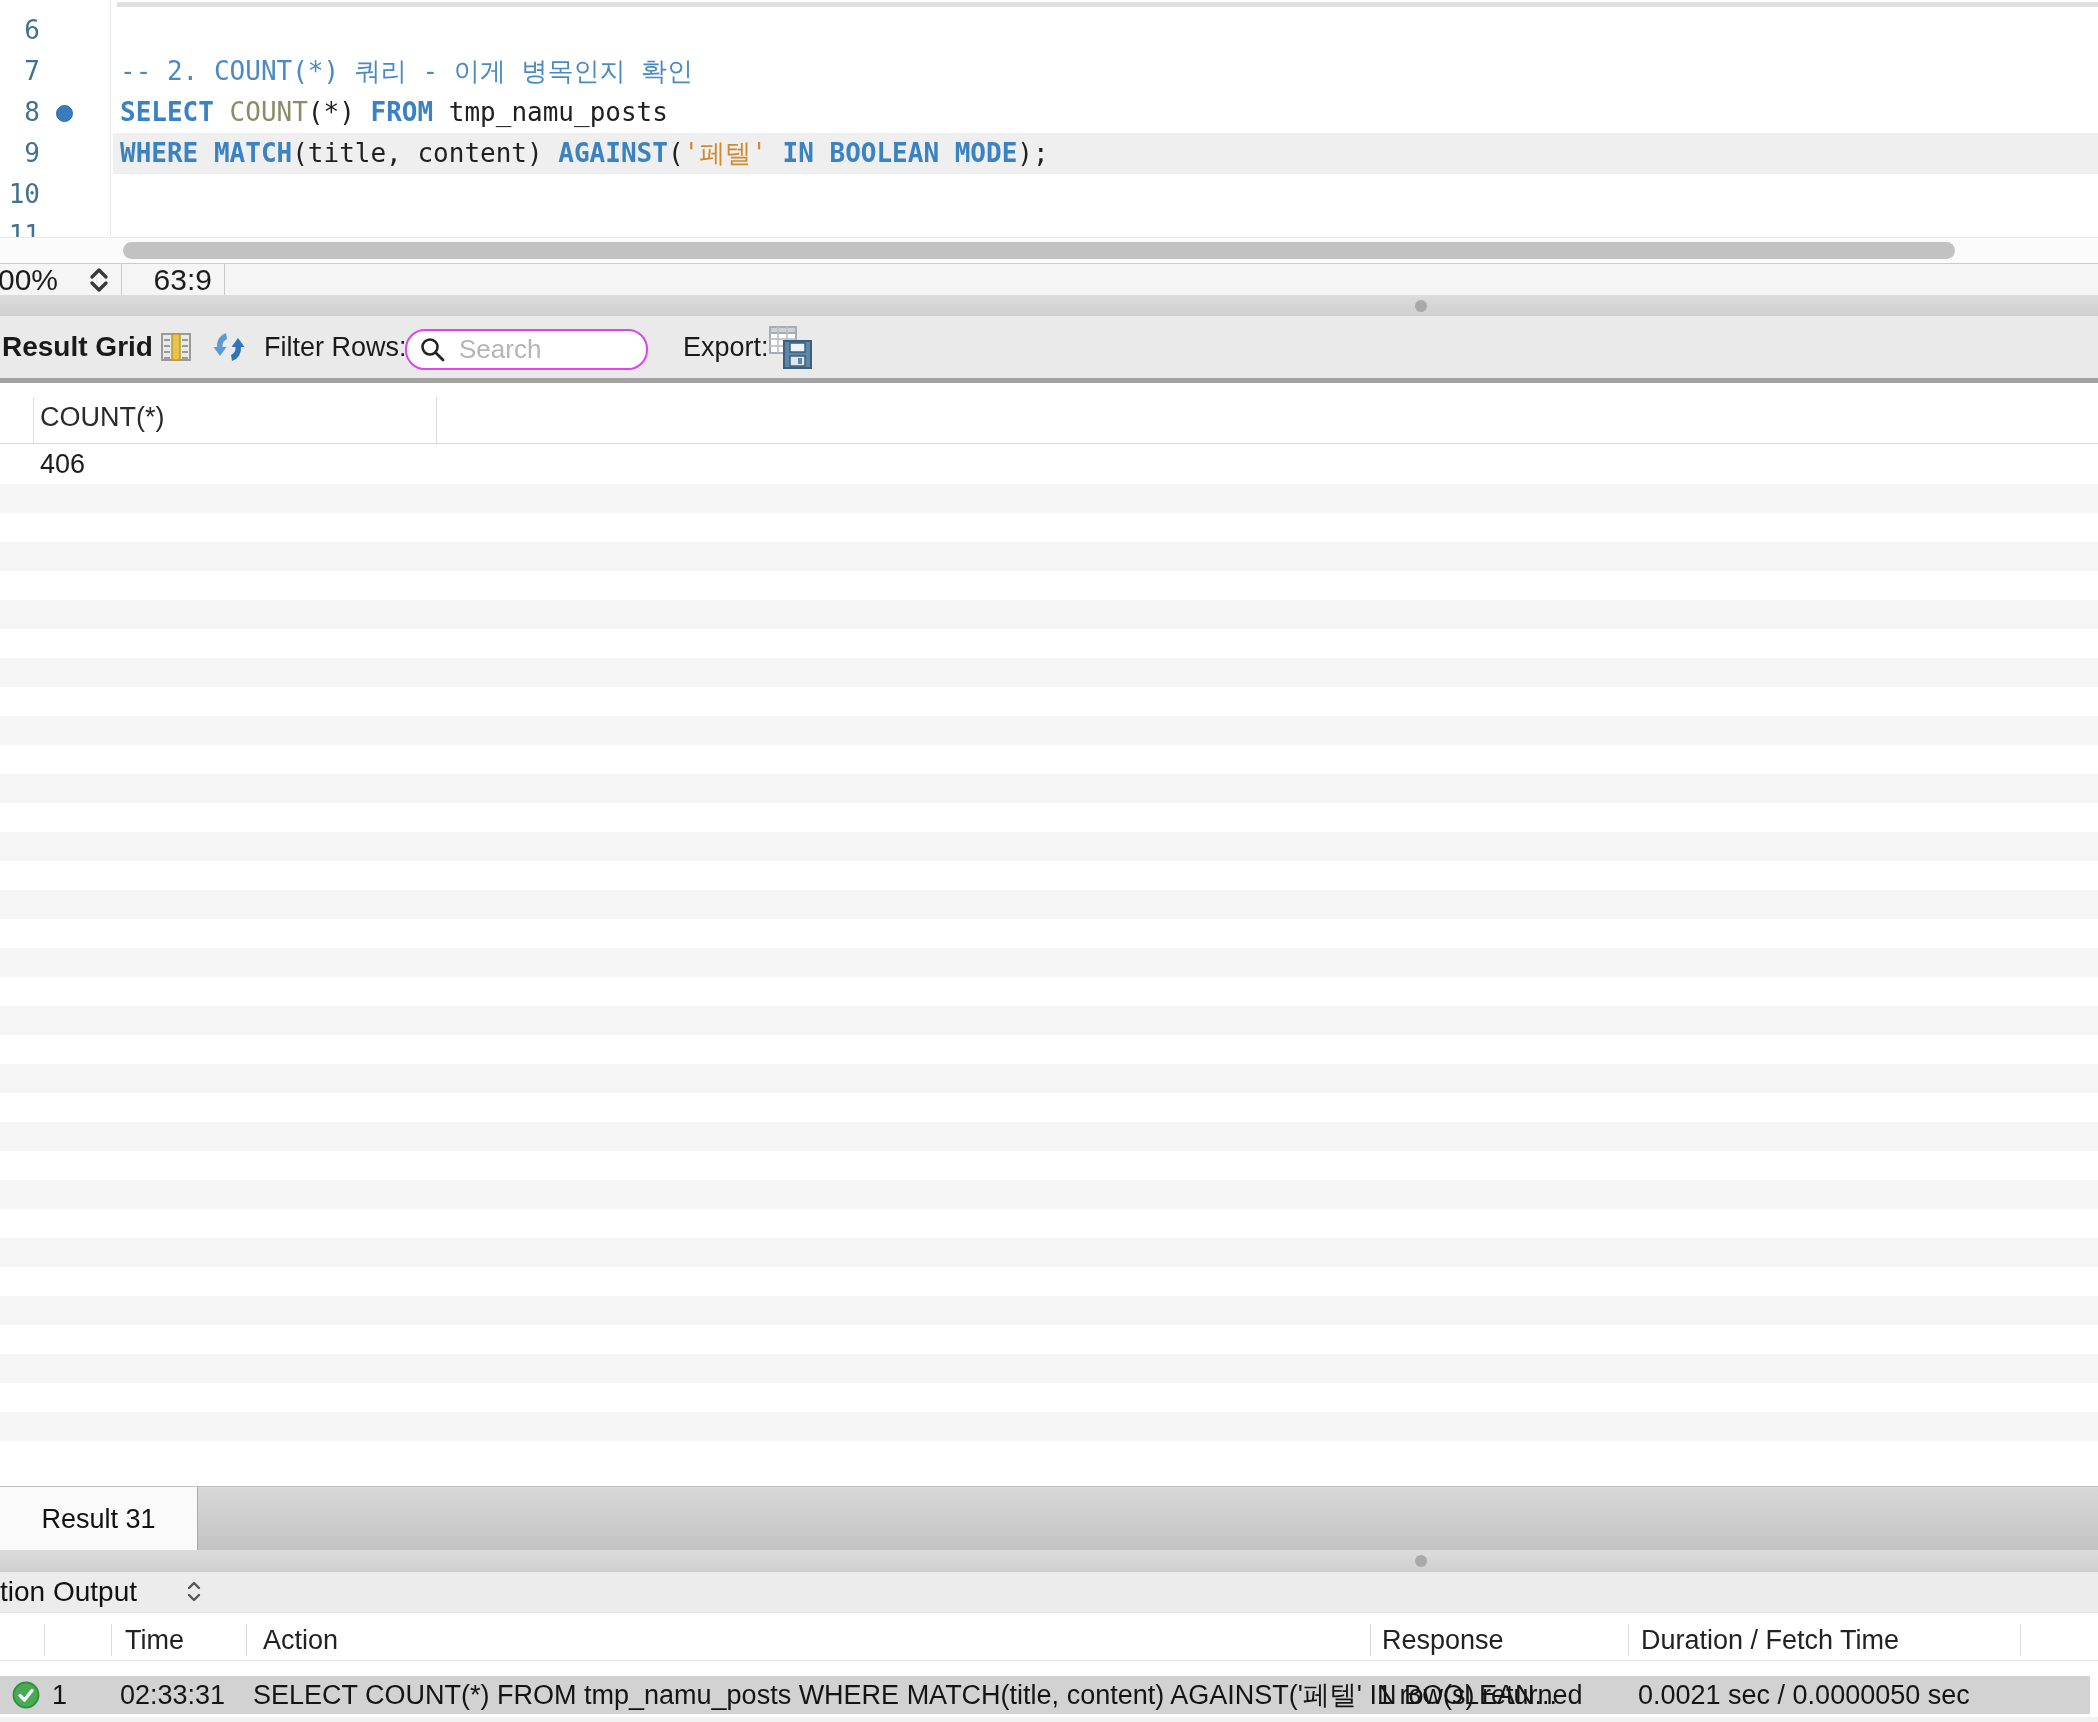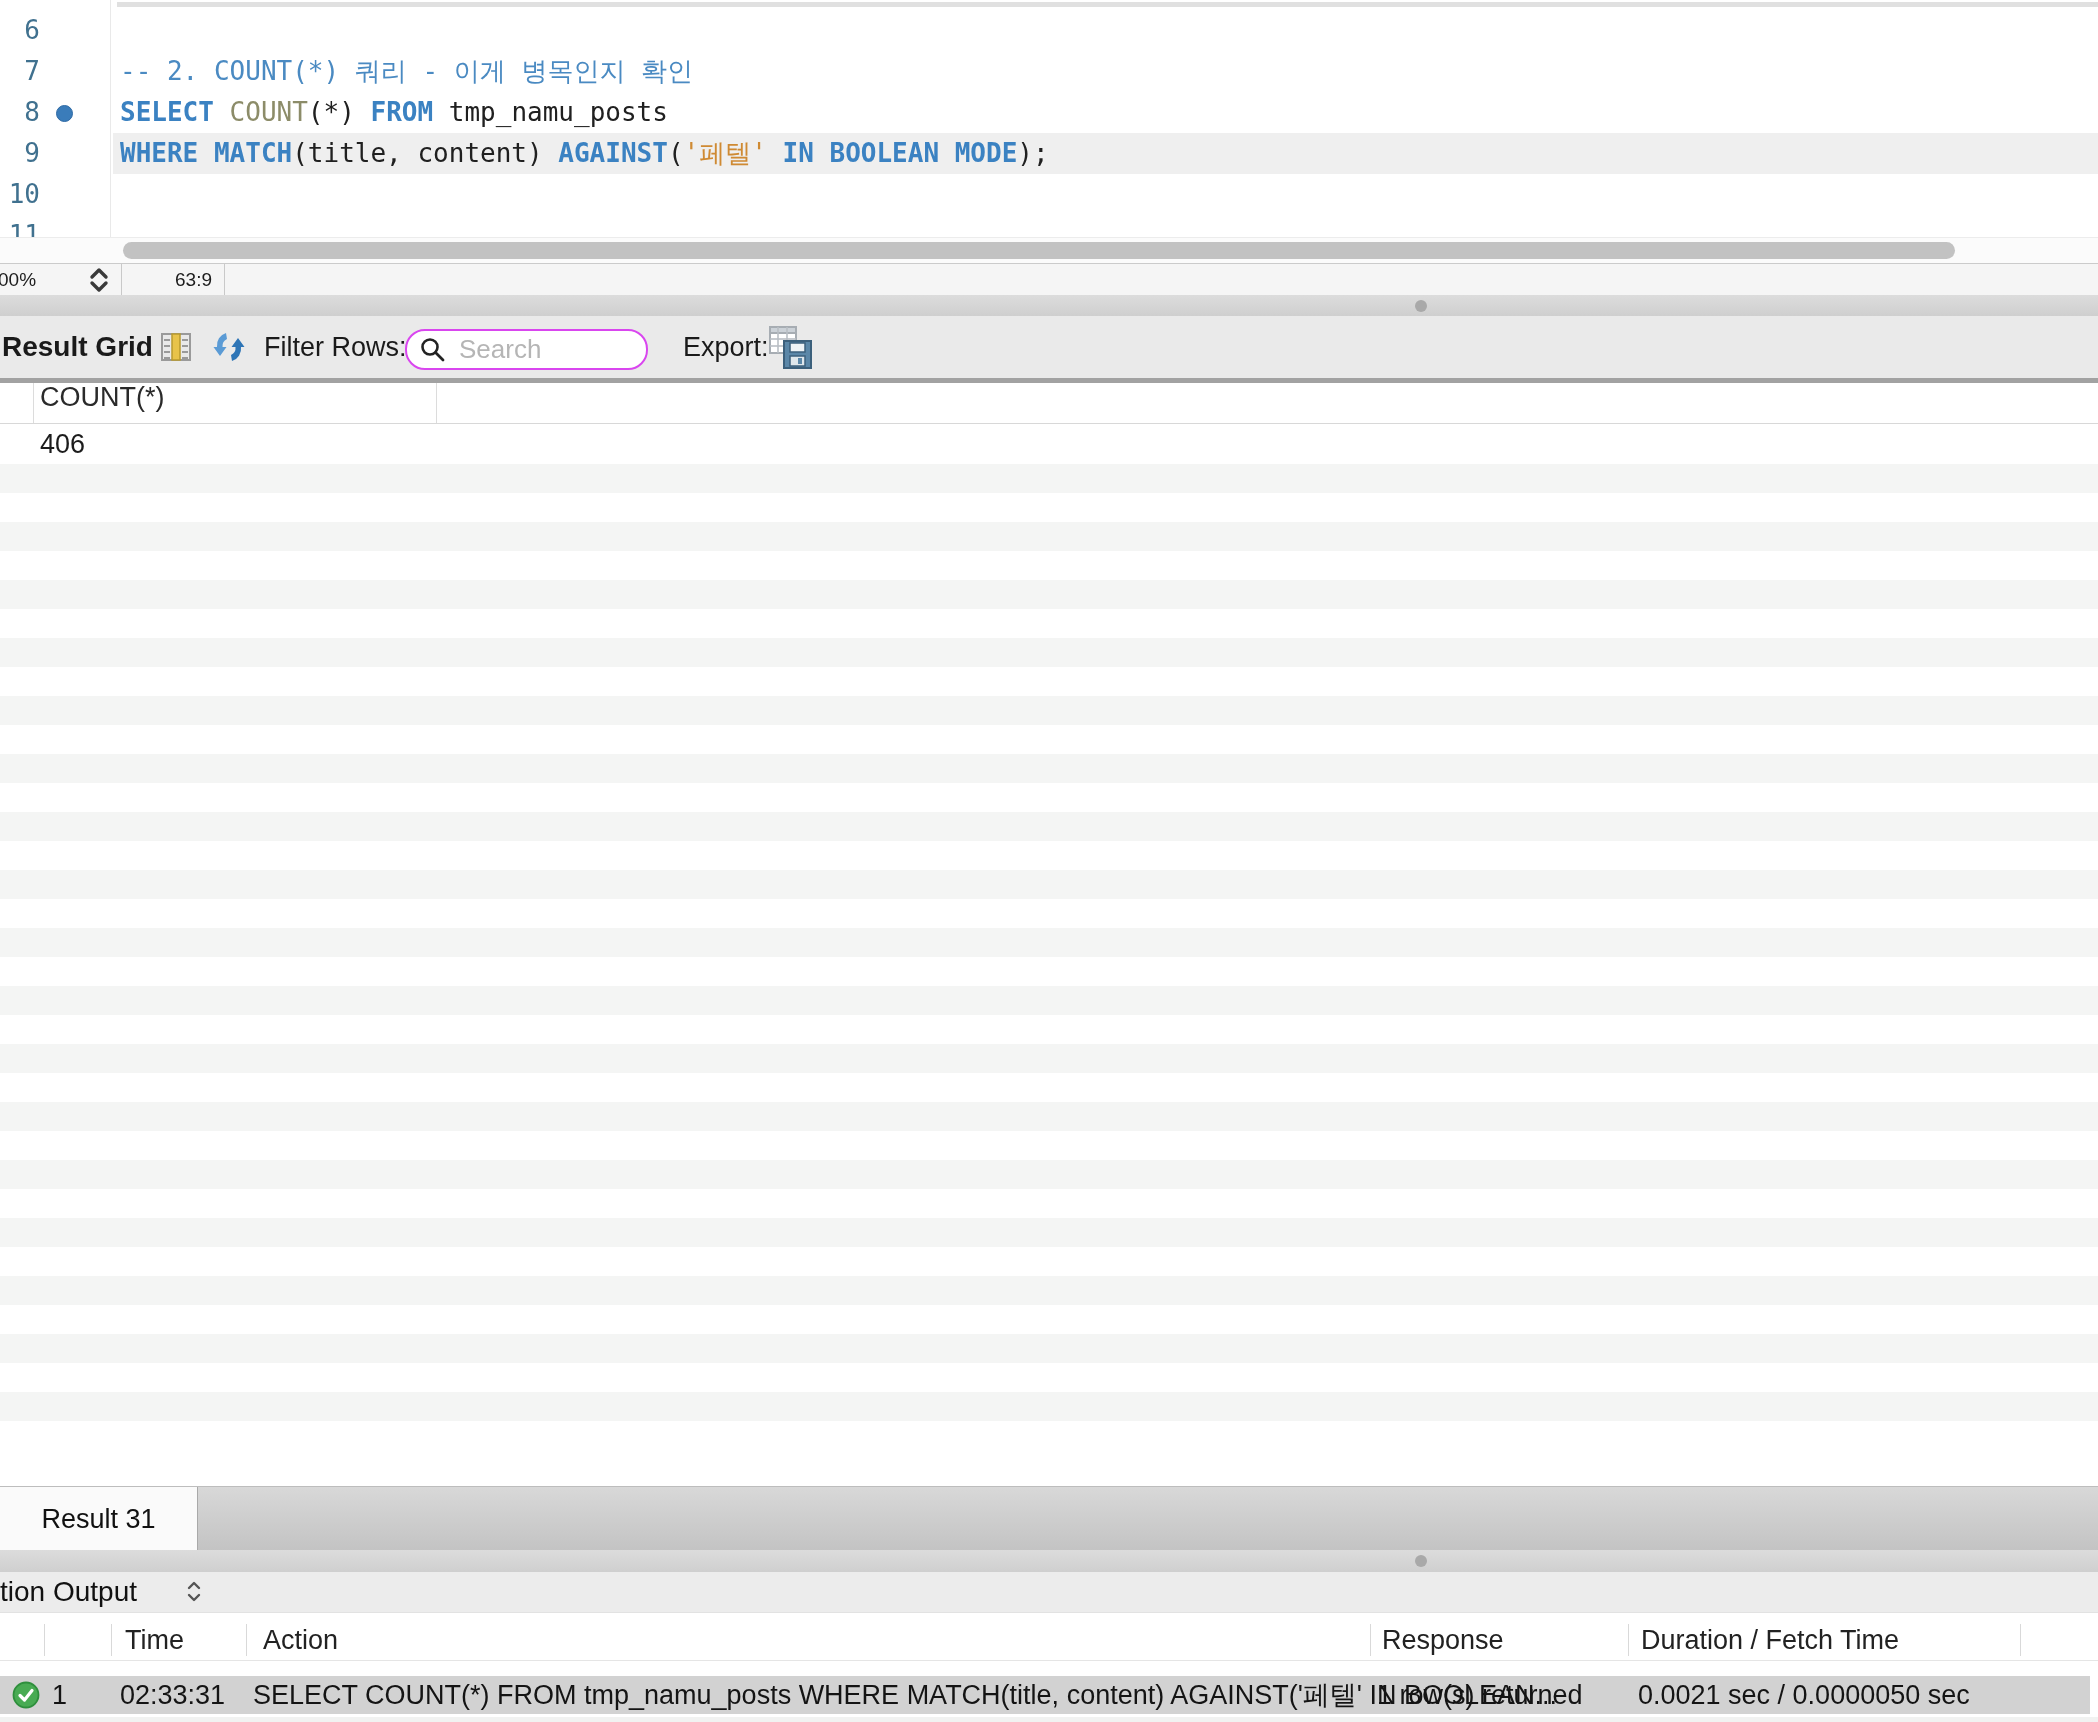--- a/index.html
+++ b/index.html
@@ -30,7 +30,7 @@
   .hscroll-thumb{position:absolute;left:123px;top:4px;width:1832px;height:17px;background:#c2c2c2;border-radius:9px;}
   
   .statusbar{position:absolute;left:0;top:263px;width:2098px;height:31px;background:#f5f5f5;
-    border-top:1px solid #cbcbcb;z-index:4;font-size:19px;color:#1c1c1c;}
+    border-top:1px solid #cbcbcb;z-index:4;font-size:30px;color:#1c1c1c;}
   .sb-zoom{position:absolute;left:-2px;top:0;line-height:31px;}
   .sb-sep{position:absolute;top:0;width:1px;height:31px;background:#c9c9c9;}
   .sb-pos{position:absolute;left:128px;top:0;width:84px;text-align:right;line-height:31px;}

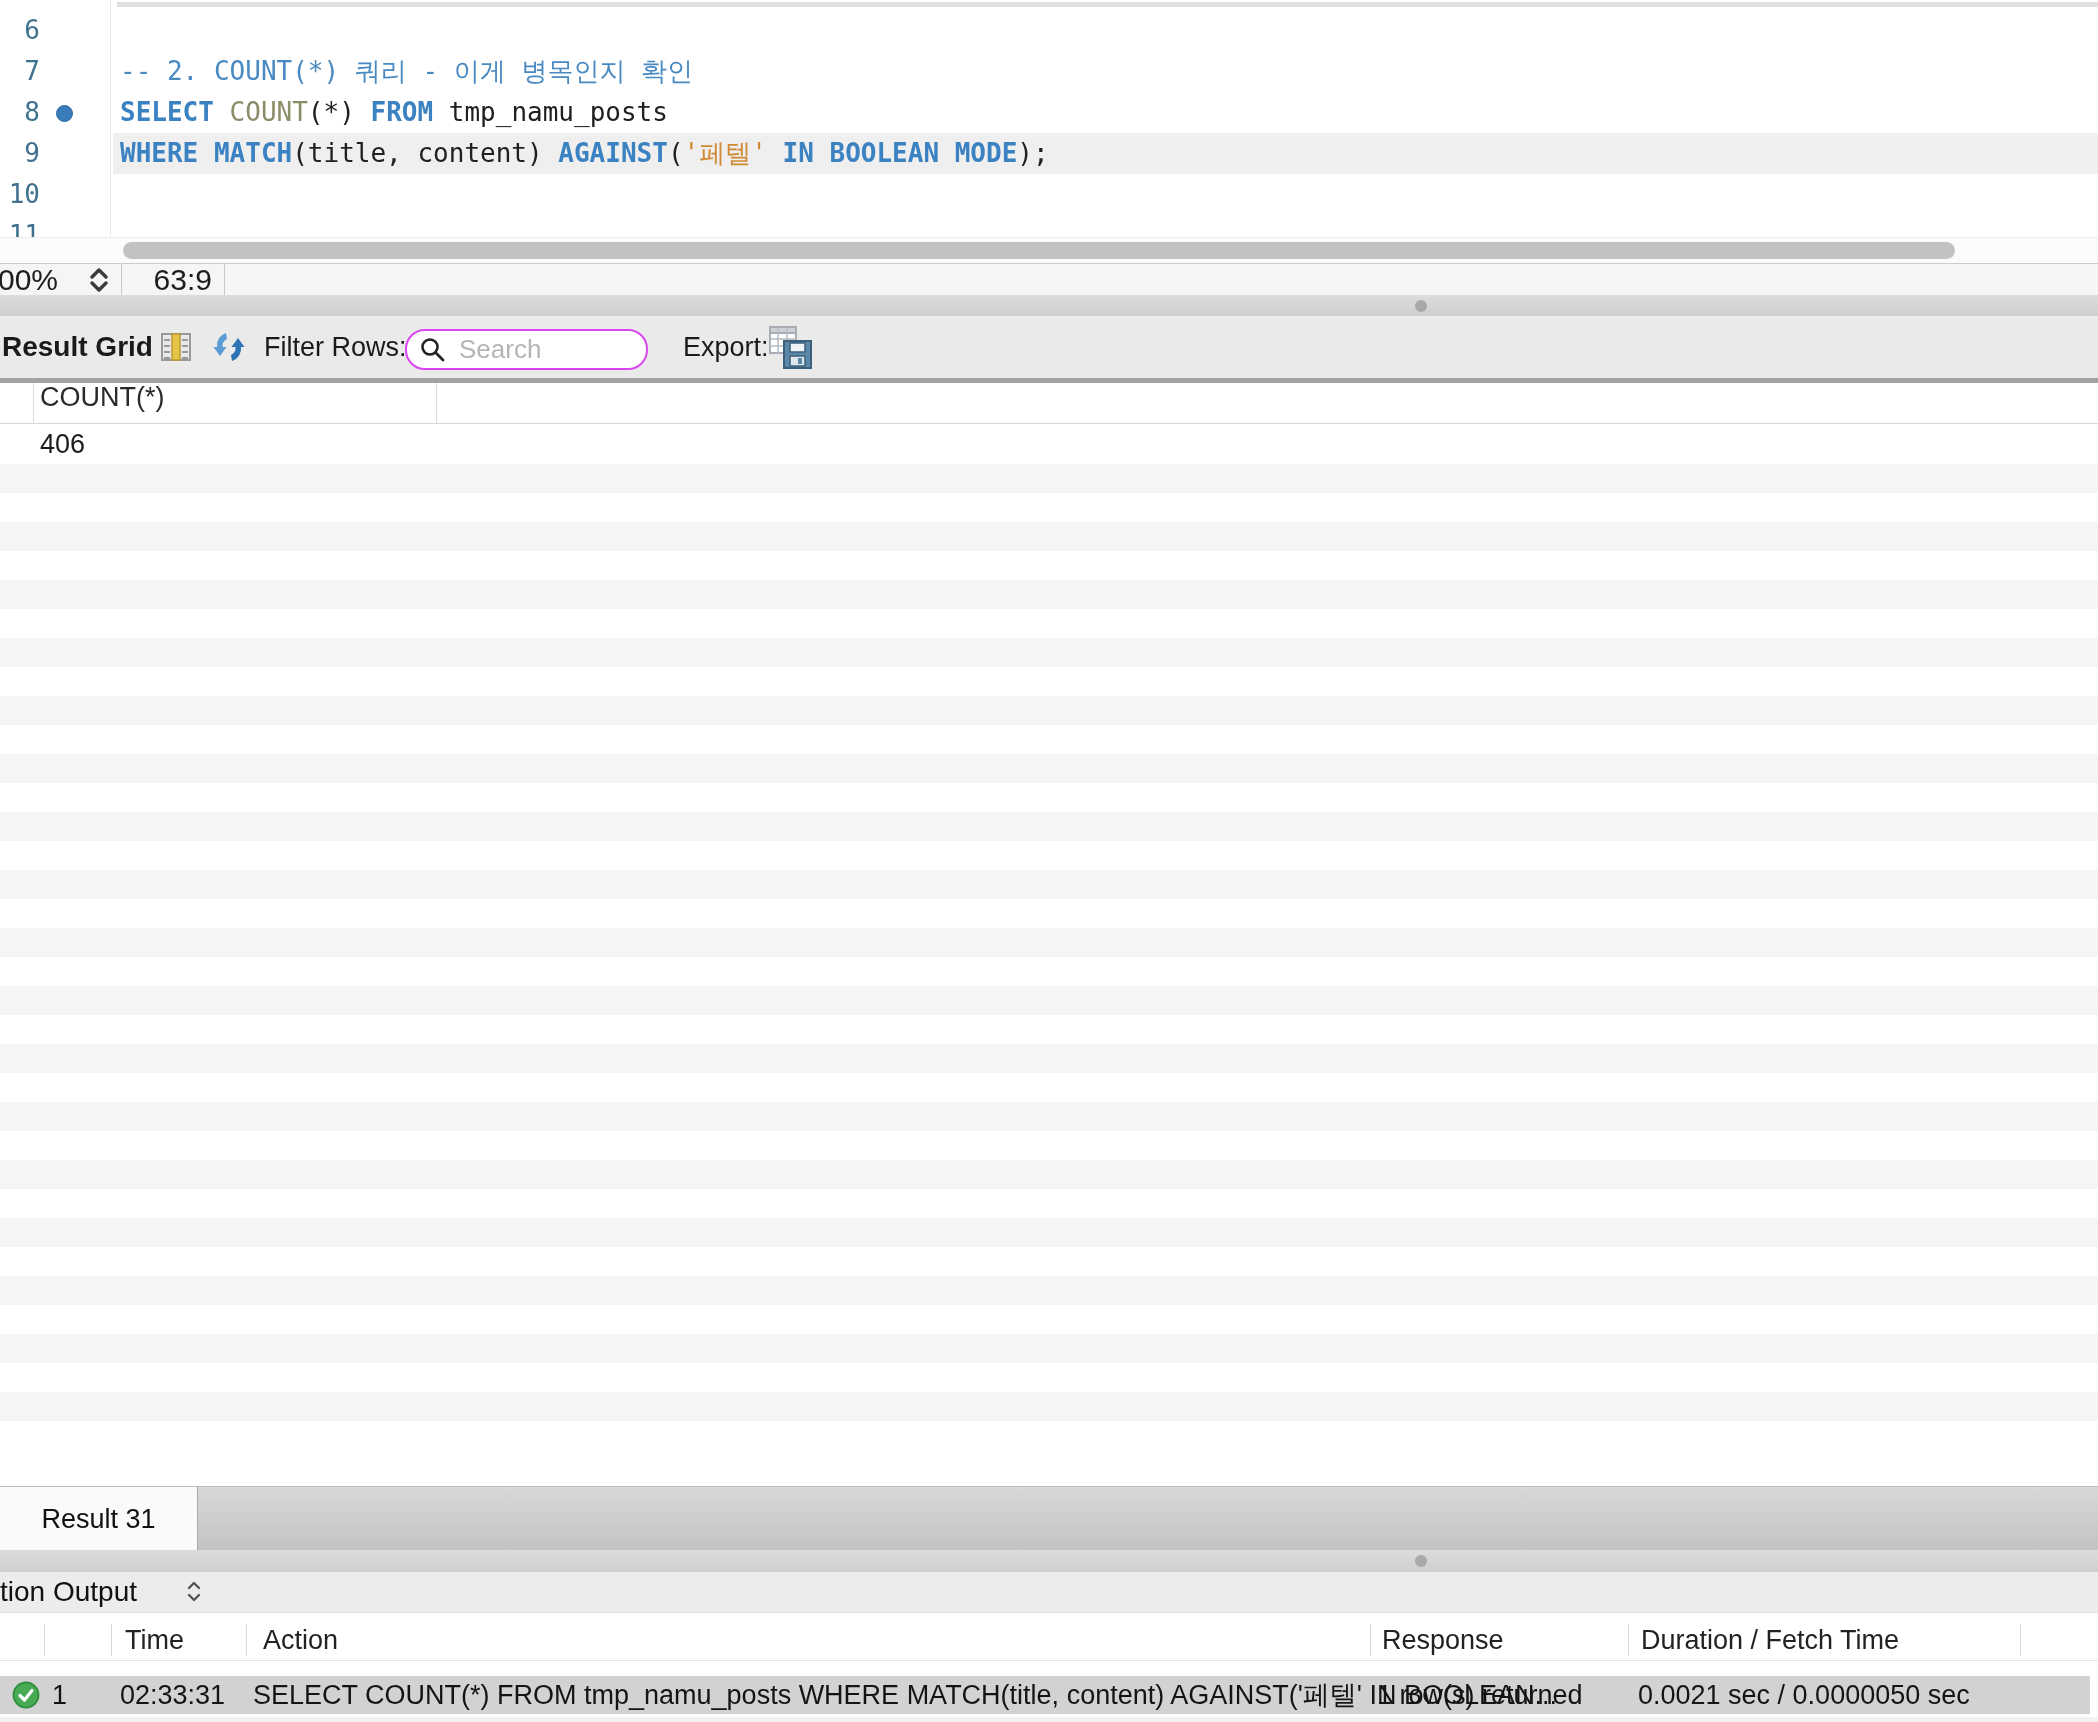--- a/index.html
+++ b/index.html
@@ -51,7 +51,7 @@
   .rg-search input::placeholder{color:#b5b5b5;}
   .rg-export-label{position:absolute;left:683px;top:0;line-height:62px;}
   
-  .grid{position:absolute;left:0;top:371px;width:2098px;height:1069px;background:#fff;z-index:1;}
+  .grid{position:absolute;left:0;top:391px;width:2098px;height:1069px;background:#fff;z-index:1;}
   .grid-colline{position:absolute;top:6px;width:1px;height:1063px;background:#dcdcdc;}
   .grid-header{position:absolute;left:0;top:0;width:2098px;height:52px;border-bottom:1px solid #d8d8d8;
     font-size:27px;color:#2a2a2a;}

